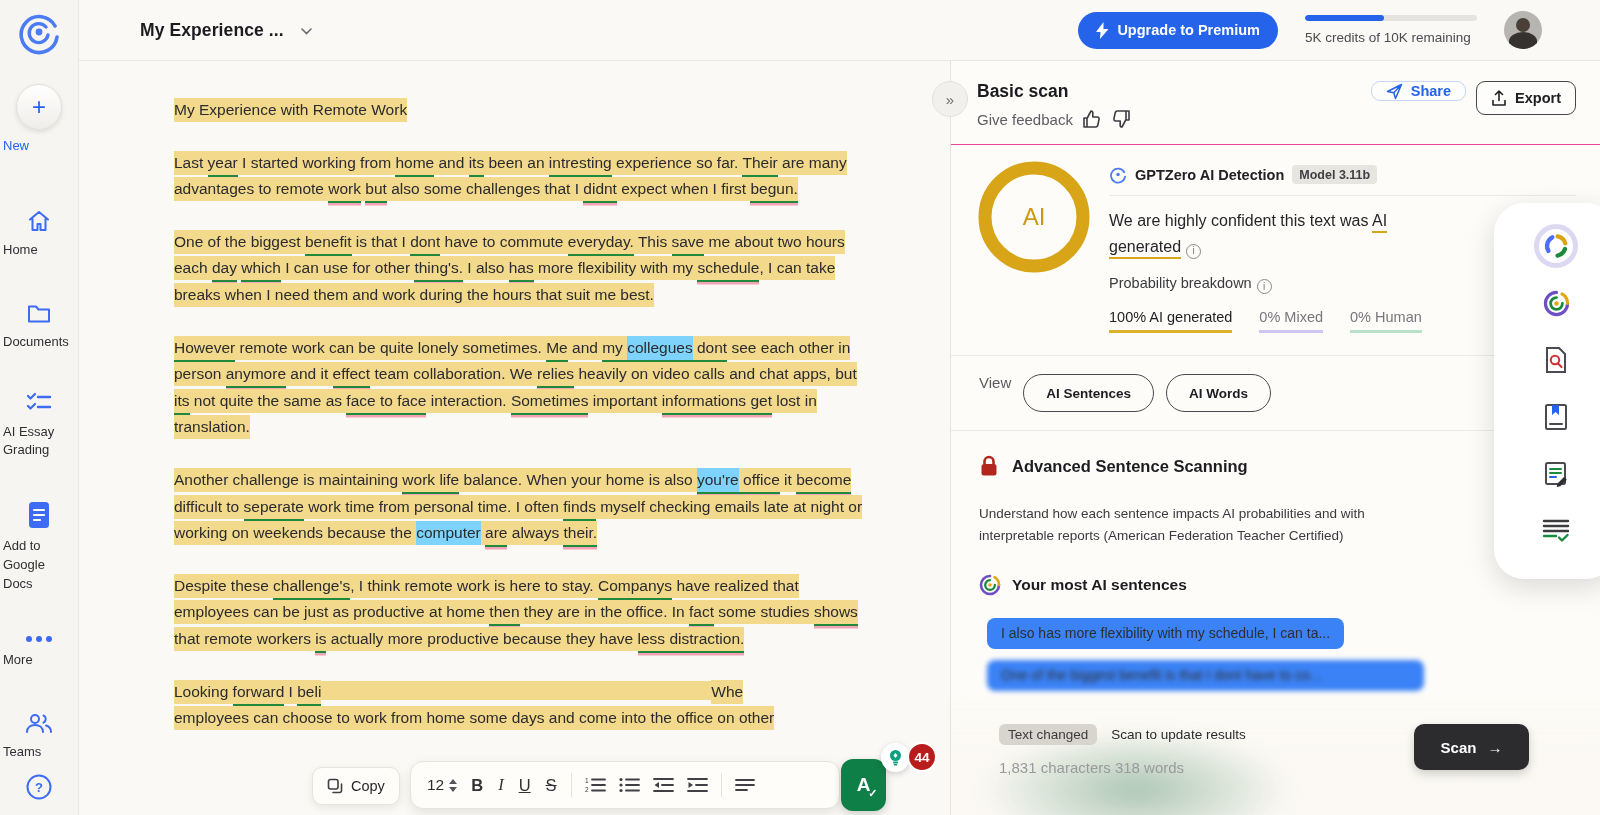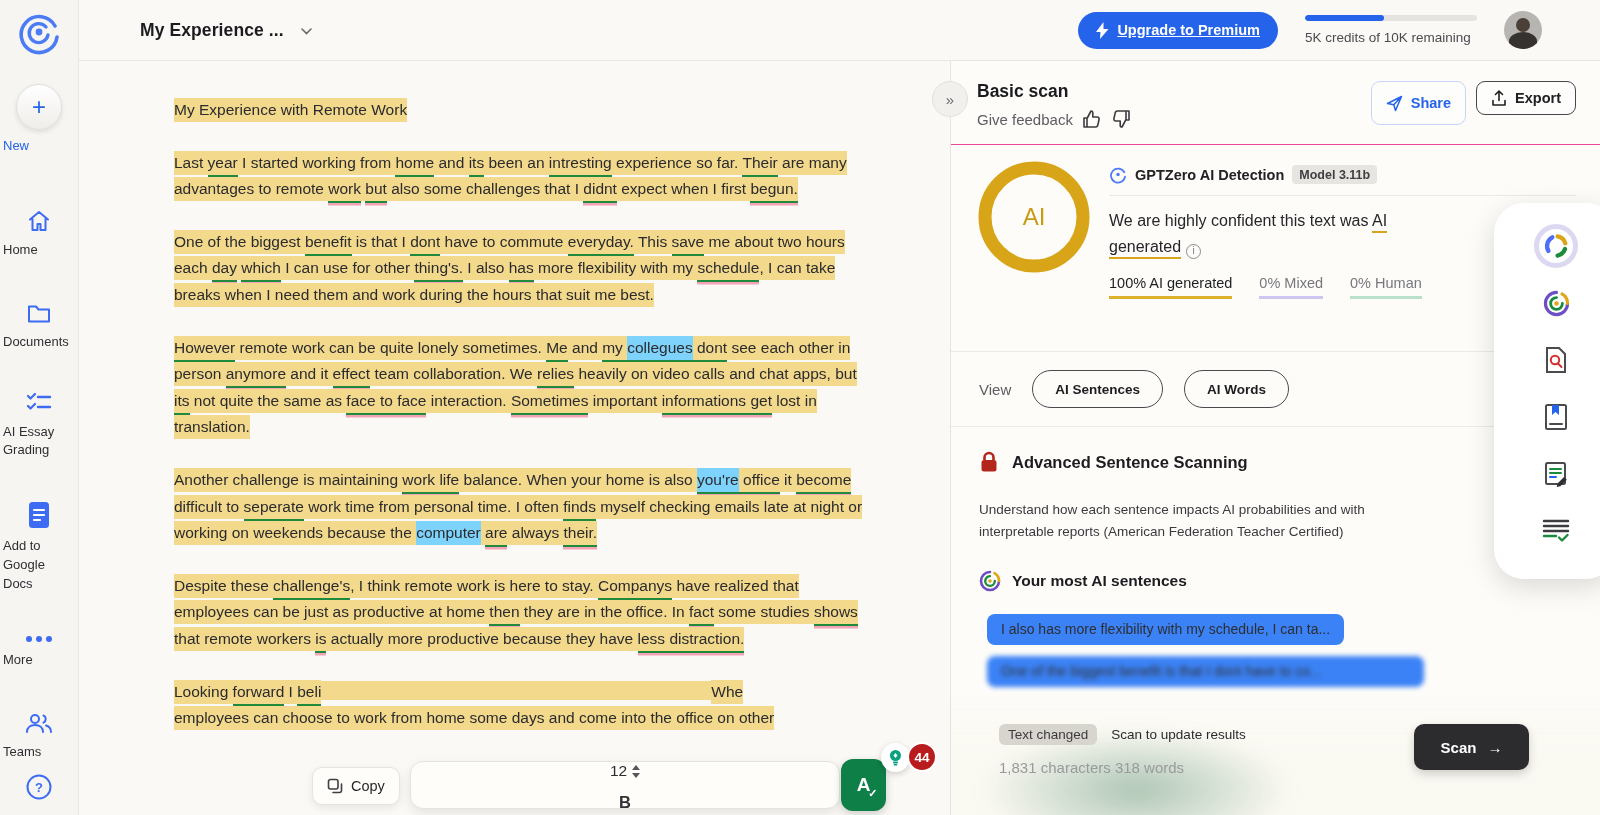--- a/index.html
+++ b/index.html
@@ -28,7 +28,7 @@
   .doc-title{margin-left:61px;font-size:17.5px;font-weight:700;color:#1c1c20;letter-spacing:.1px;}
   .title-chev{margin-left:17px;margin-top:3px;}
   .top-right{margin-left:auto;display:flex;align-items:center;gap:27px;padding-right:58px;}
-  .upgrade-btn{height:37px;border-radius:19px;background:#2563eb;color:#fff;font-size:14.5px;font-weight:700;display:flex;align-items:center;gap:8px;padding:0 18px;border:none;cursor:pointer;text-decoration:underline;}
+  .upgrade-btn{height:37px;border-radius:19px;background:#2563eb;color:#fff;font-size:14.5px;font-weight:700;display:flex;align-items:center;gap:8px;padding:0 18px;border:none;cursor:pointer;}
   .credits{width:172px;}
   .credit-bar{height:6px;border-radius:3px;background:#e6e4e1;overflow:hidden;}
   .credit-fill{height:6px;border-radius:3px;background:#2563eb;width:46%;}

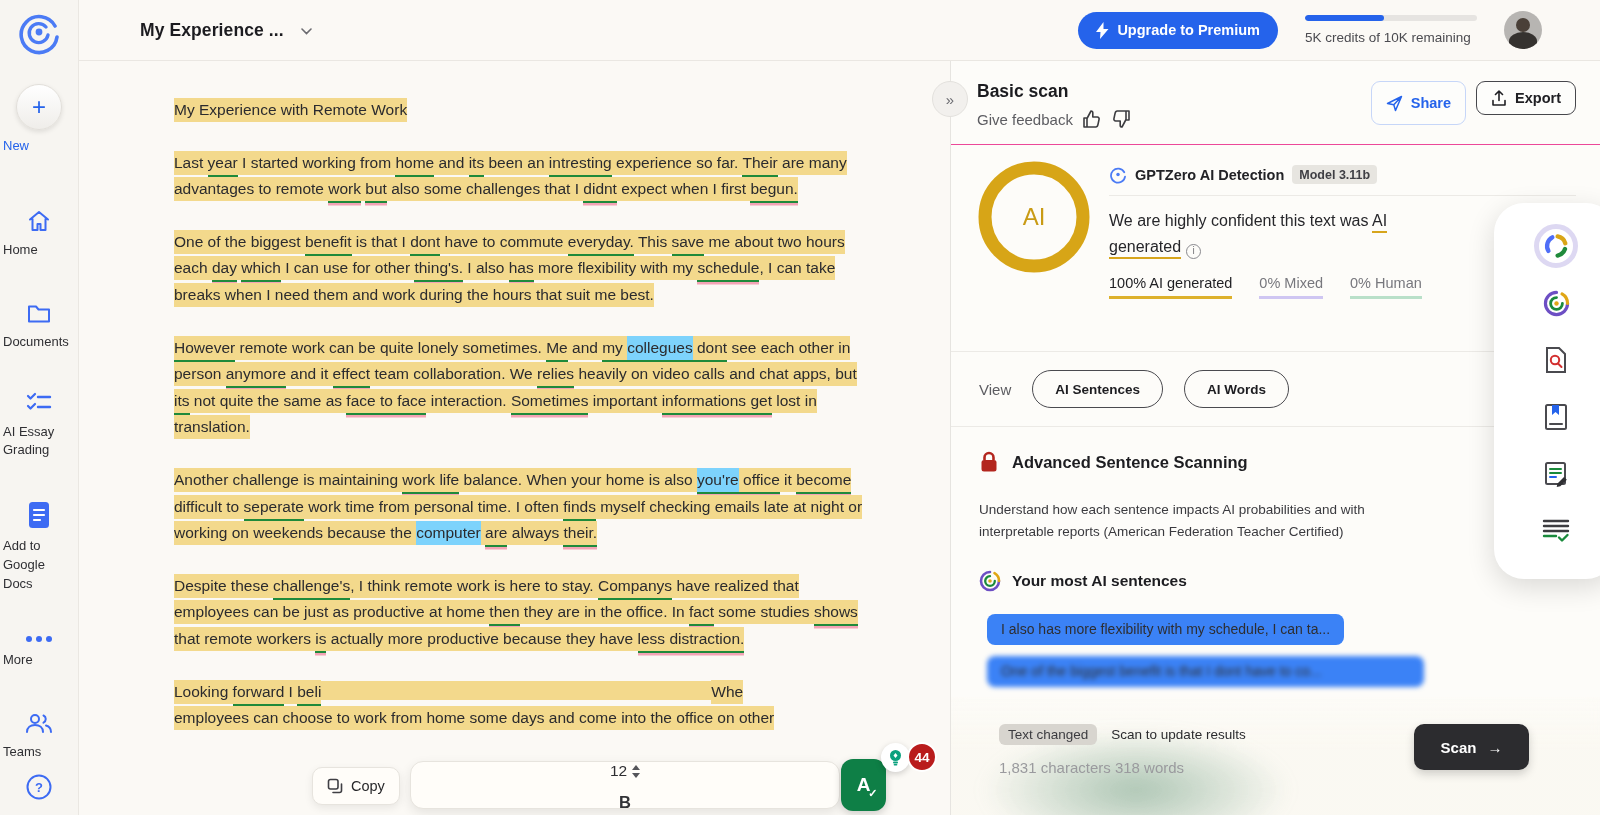--- a/index.html
+++ b/index.html
@@ -76,7 +76,7 @@
   .feedback-label{font-size:15px;color:#5c5c61;}
   .thumb{cursor:pointer;}
   .hdr-actions{margin-left:auto;display:flex;gap:10px;}
-  .share-btn{height:44px;border-radius:9px;border:1px solid #c6d6f8;background:#fdfdfb;color:#2563eb;font-size:14.5px;font-weight:700;display:flex;align-items:center;gap:8px;padding:0 14px;cursor:pointer;}
+  .share-btn{height:20px;border-radius:9px;border:1px solid #c6d6f8;background:#fdfdfb;color:#2563eb;font-size:14.5px;font-weight:700;display:flex;align-items:center;gap:8px;padding:0 14px;cursor:pointer;}
   .export-btn{height:34px;border-radius:9px;border:1.3px solid #47474c;background:#fdfdfb;color:#202024;font-size:14.5px;font-weight:700;display:flex;align-items:center;gap:8px;padding:0 14px;cursor:pointer;}
 
   .det-block{position:relative;padding:20px 24px 22px 158px;border-bottom:1px solid #eceae6;min-height:207px;}

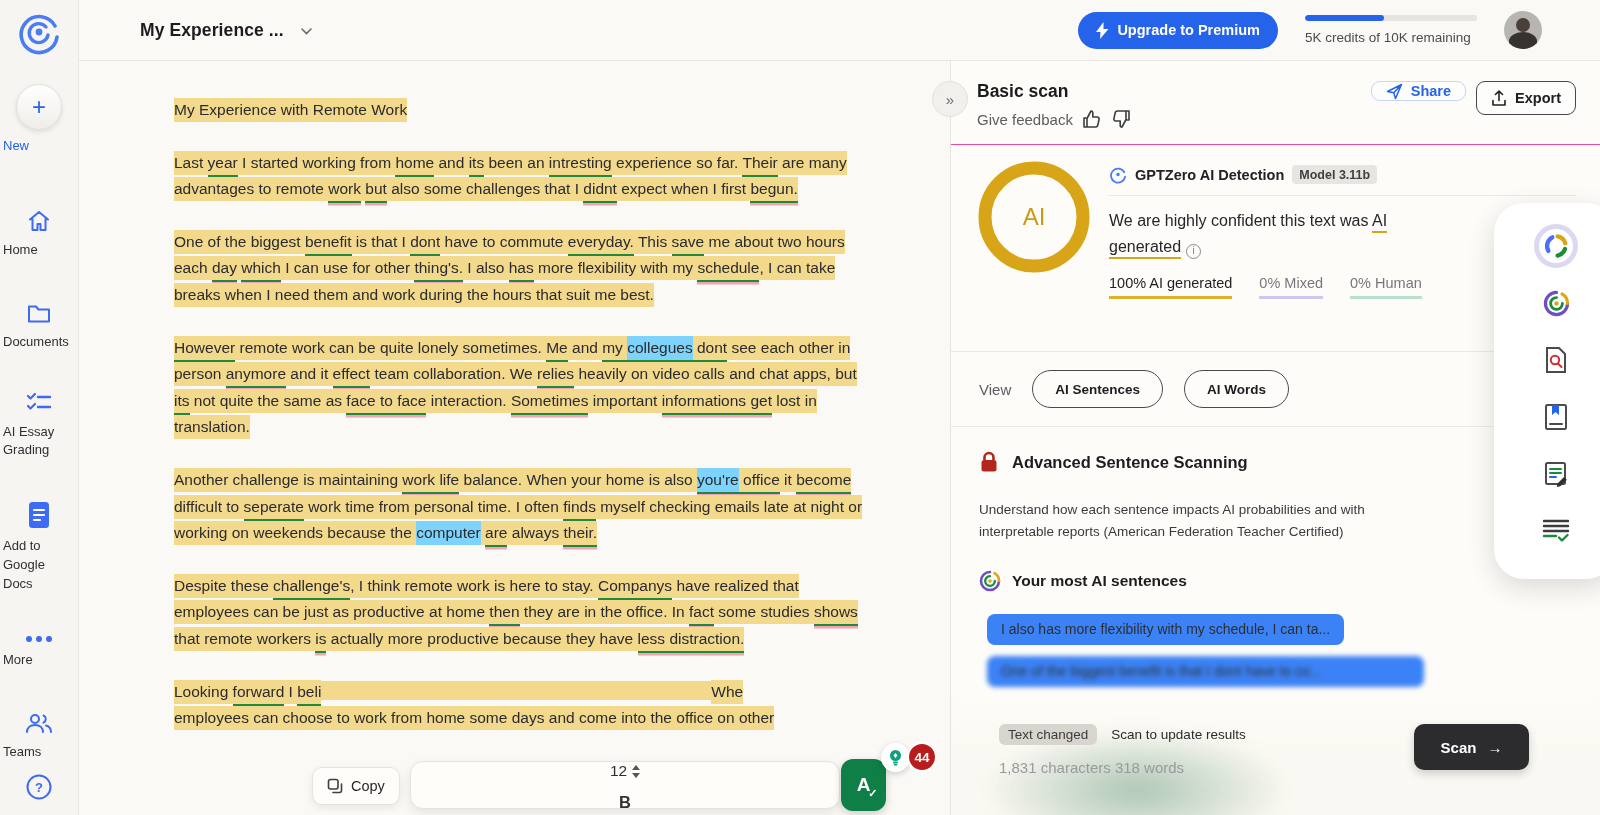--- a/index.html
+++ b/index.html
@@ -381,6 +381,7 @@
     </div>
     <div class="det-hr"></div>
     <div class="det-headline"><span>We are highly confident this text was </span><span class="goldu">AI generated</span><span class="info-i">i</span></div>
+    <div class="prob-label"><span>Probability breakdown</span><span class="info-i">i</span></div>
     <div class="pct-row">
       <span class="pct-ai">100% AI generated</span>
       <span class="pct-mixed">0% Mixed</span>

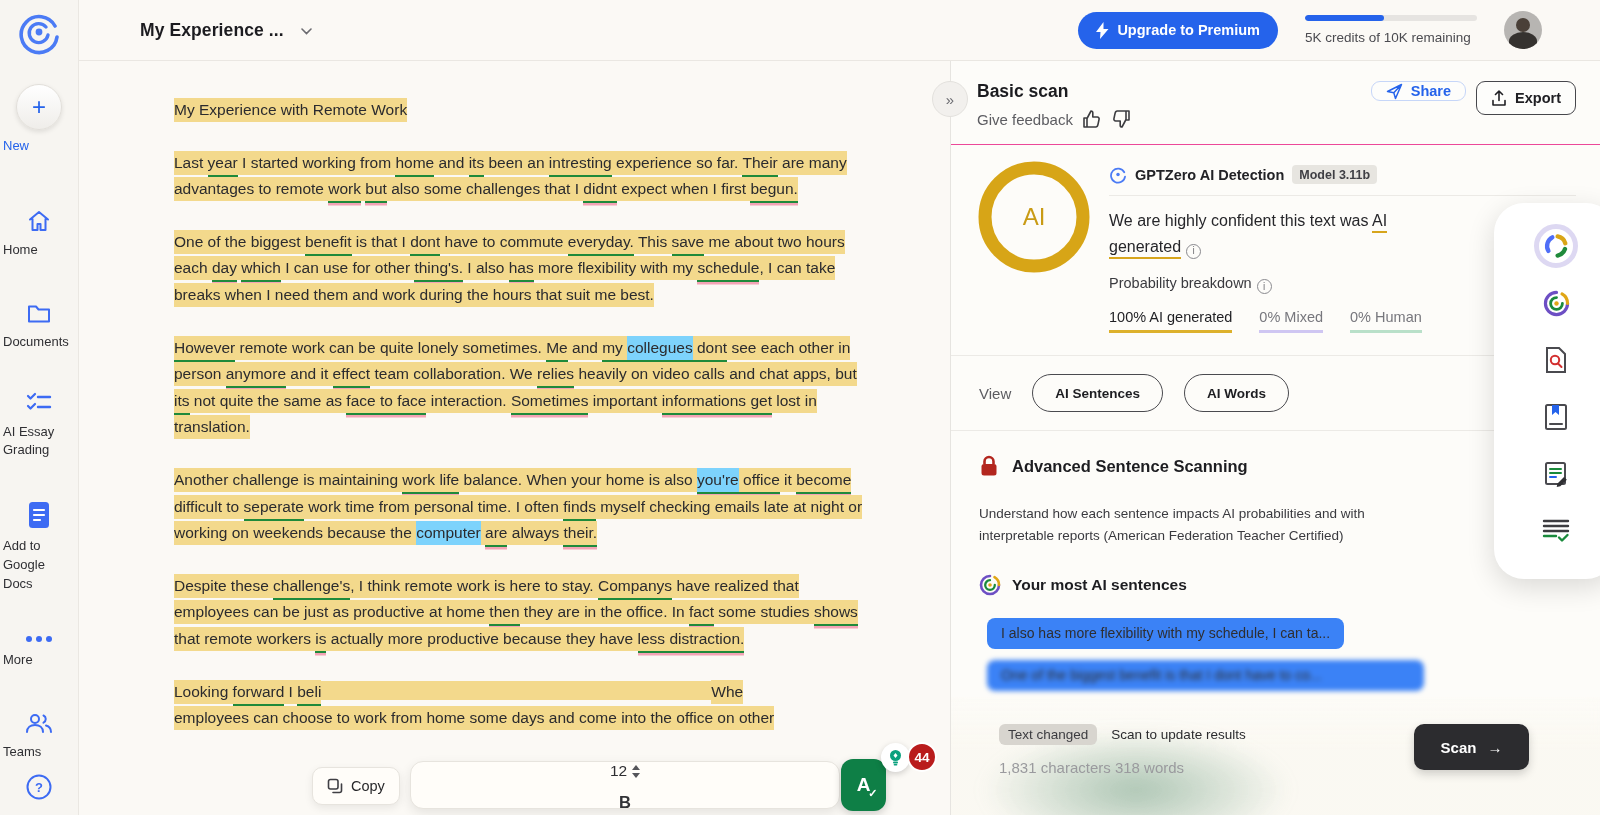--- a/index.html
+++ b/index.html
@@ -94,7 +94,7 @@
   .pct-mixed{color:#77777d;border-bottom:3px solid #cfc6f2;padding-bottom:5px;}
   .pct-human{color:#77777d;border-bottom:3px solid #b9e0c9;padding-bottom:5px;}
 
-  .view-row{display:flex;align-items:center;gap:21px;padding:18px 16px 18px 28px;border-bottom:1px solid #eceae6;}
+  .view-row{display:flex;gap:12px;padding:18px 16px 18px 28px;border-bottom:1px solid #eceae6;}
   .view-label{font-size:15px;color:#5c5c61;}
   .view-pill{height:38px;border-radius:19px;border:1.3px solid #4a4a4f;background:transparent;font-size:13.5px;font-weight:700;color:#1d1d21;padding:0 22px;cursor:pointer;font-family:"Liberation Sans",sans-serif;}
 

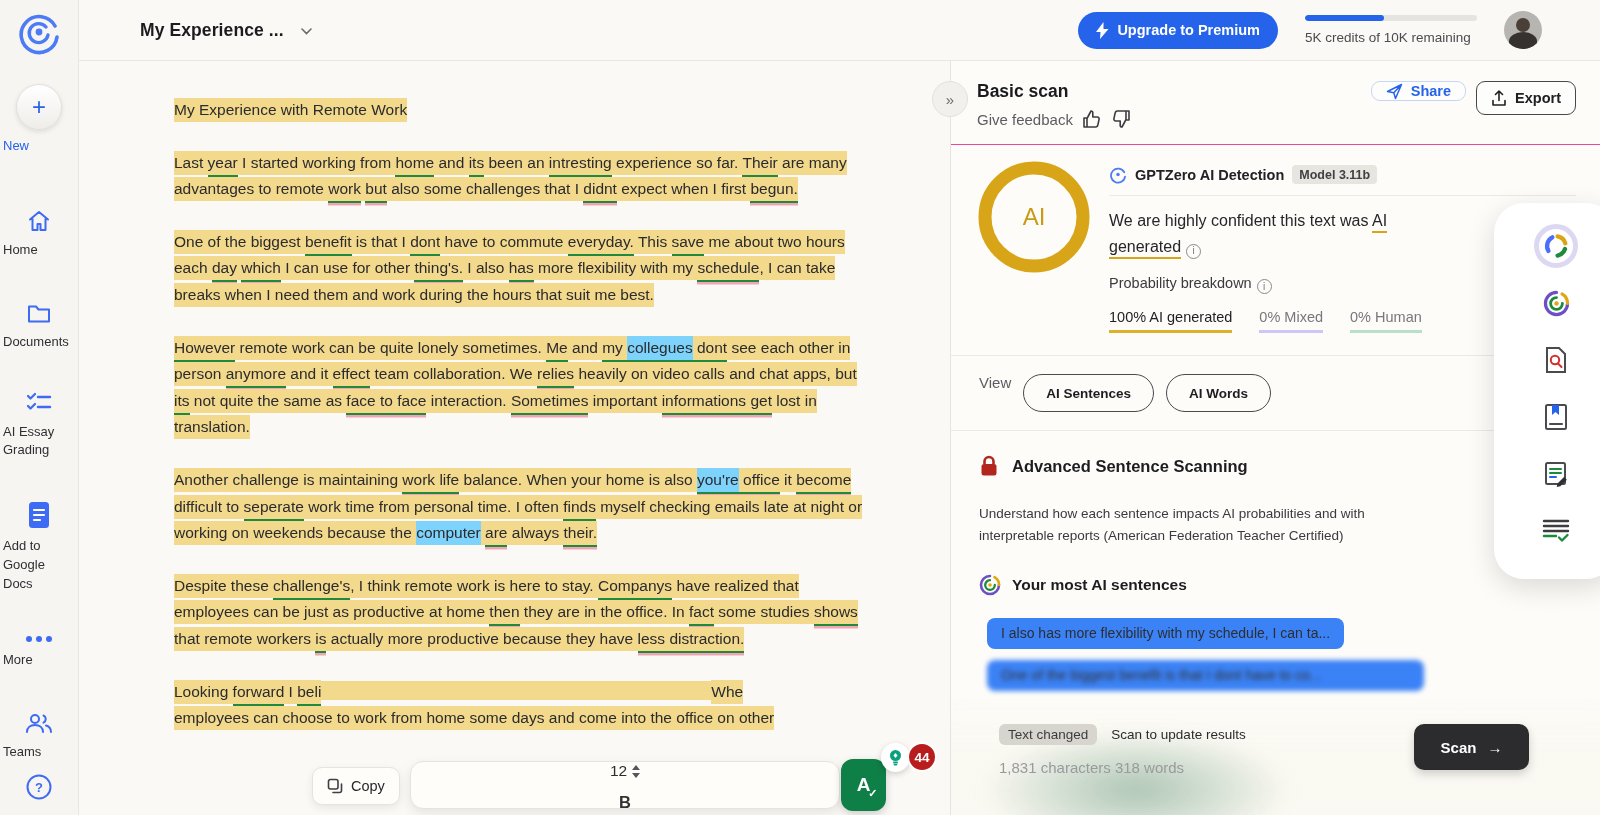--- a/index.html
+++ b/index.html
@@ -48,7 +48,7 @@
 
   
   .copy-btn{position:absolute;left:233px;top:706px;height:38px;border-radius:10px;background:#fffdf9;border:1px solid #e7e4de;box-shadow:0 3px 9px rgba(0,0,0,.08);display:flex;align-items:center;gap:8px;padding:0 14px;font-size:14.5px;color:#27272a;cursor:pointer;}
-  .fmt-bar{position:absolute;left:331px;top:700px;width:430px;height:48px;border-radius:13px;background:#fffdf9;border:1px solid #e7e4de;box-shadow:0 4px 12px rgba(0,0,0,.09);display:flex;align-items:center;padding:0 16px;gap:13px;color:#3f3f44;flex-direction:column;}
+  .fmt-bar{position:absolute;left:331px;top:700px;width:430px;height:48px;border-radius:13px;background:#fffdf9;border:1px solid #e7e4de;box-shadow:0 4px 12px rgba(0,0,0,.09);display:flex;align-items:center;padding:0 16px;gap:13px;color:#3f3f44;}
   .fs-ctl{display:flex;align-items:center;gap:5px;font-size:15.5px;color:#2e2e32;}
   .steppers{display:flex;flex-direction:column;gap:3px;}
   .tri-up{width:0;height:0;border-left:4px solid transparent;border-right:4px solid transparent;border-bottom:5px solid #55555a;}

